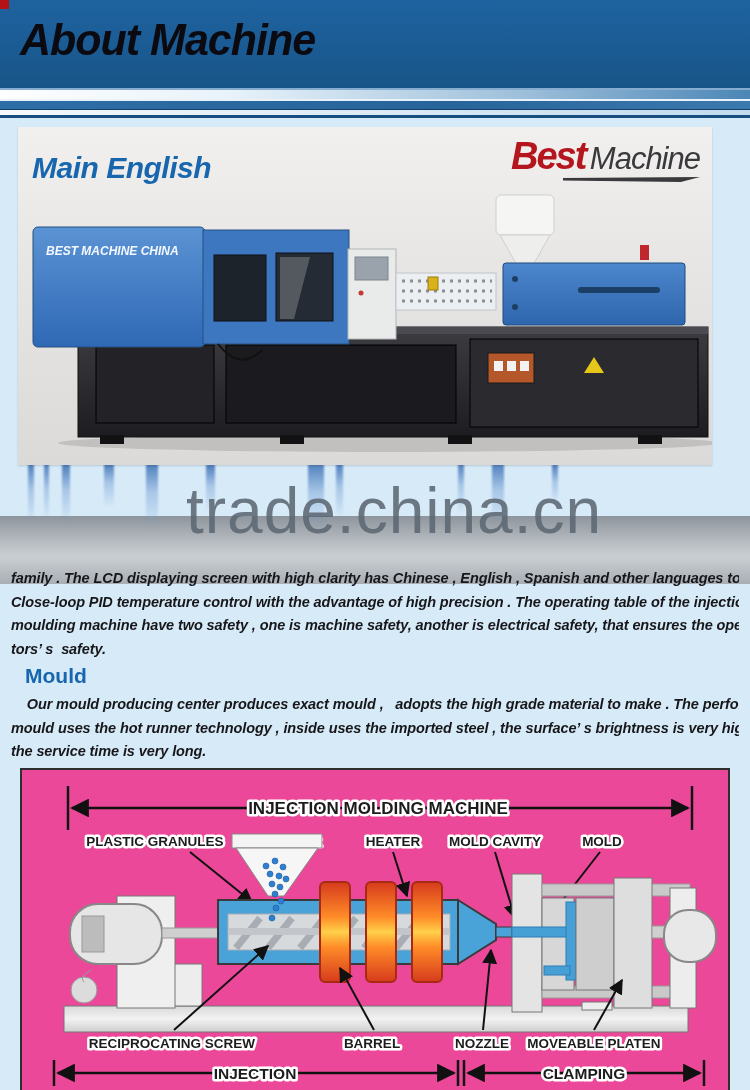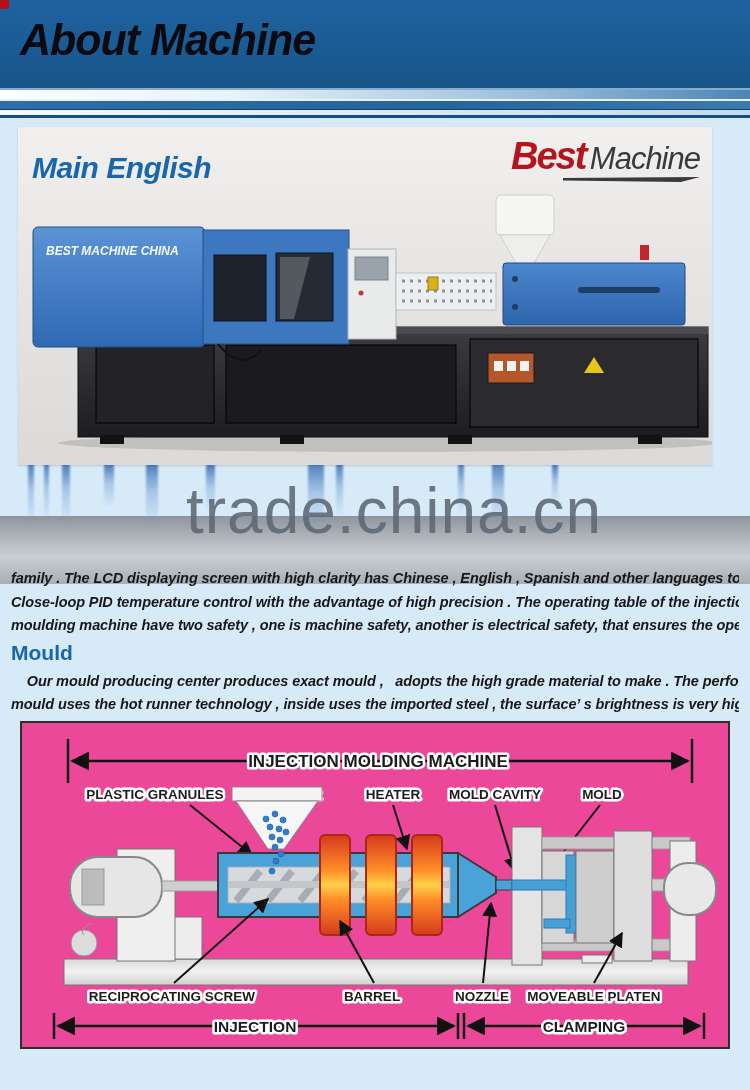--- a/index.html
+++ b/index.html
@@ -175,6 +175,7 @@
   <div class="ln">family . The LCD displaying screen with high clarity has Chinese , English , Spanish and other languages to use .</div>
   <div class="ln">Close-loop PID temperature control with the advantage of high precision . The operating table of the injection</div>
   <div class="ln">moulding machine have two safety , one is machine safety, another is electrical safety, that ensures the opera-</div>
+  <div class="ln">tors’ s  safety.</div>
 </div>
 
 <div class="mould-heading">Mould</div>

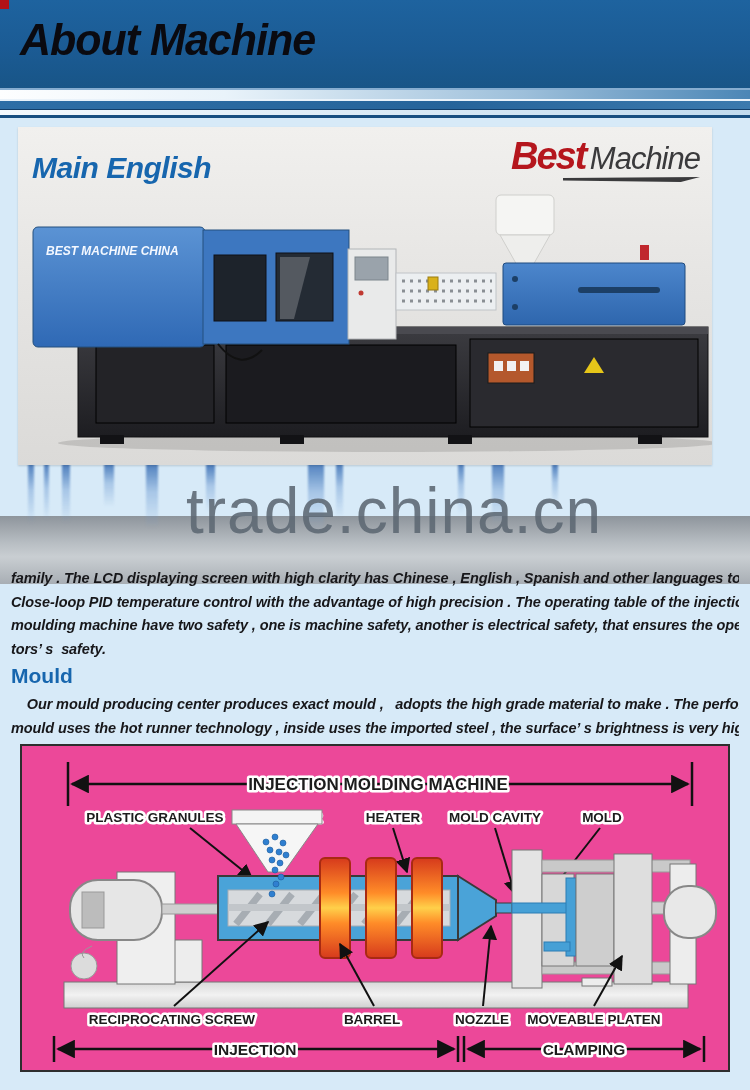--- a/index.html
+++ b/index.html
@@ -54,7 +54,7 @@
     letter-spacing:-.1px;}
   .para .ln{white-space:pre;line-height:23.5px;overflow:hidden;}
   .para1{margin-top:102px;}
-  .mould-heading{margin:2px 0 0 11px;position:relative;z-index:2;
+  .mould-heading{margin:2px 0 0 25px;position:relative;z-index:2;
     font-size:21px;font-weight:bold;color:#1766ae;line-height:26px;}
   .para2{margin-top:4px;}
   

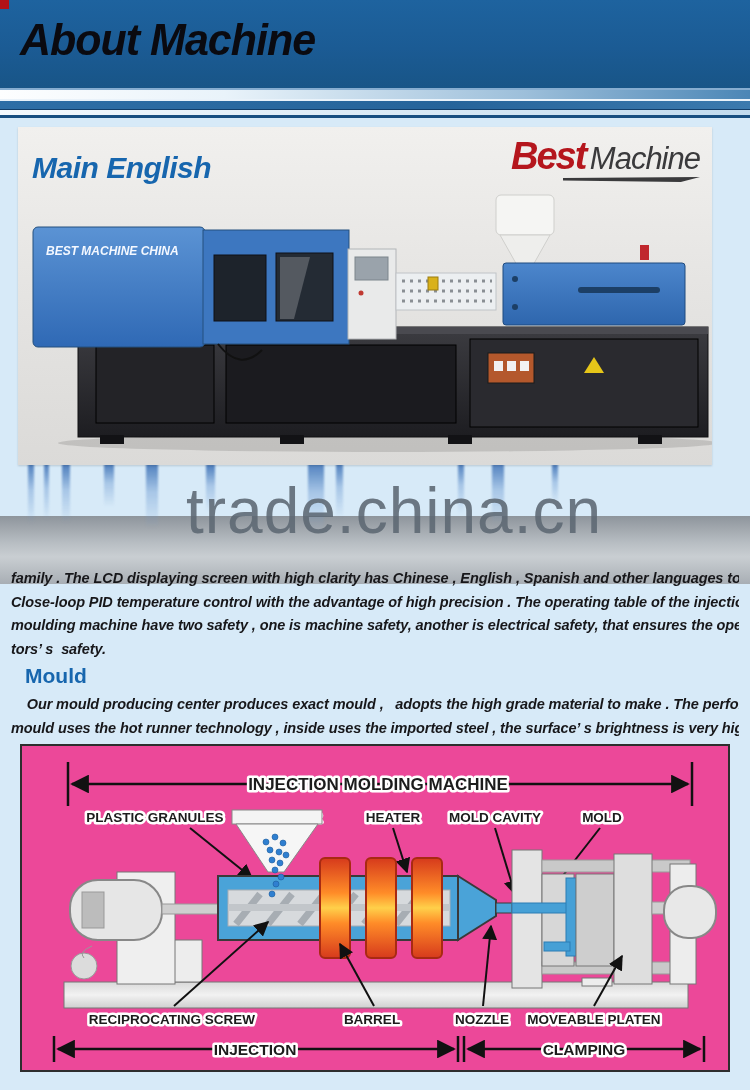--- a/index.html
+++ b/index.html
@@ -182,6 +182,7 @@
 <div class="para para2">
   <div class="ln">    Our mould producing center produces exact mould ,   adopts the high grade material to make . The perform</div>
   <div class="ln">mould uses the hot runner technology , inside uses the imported steel , the surface’ s brightness is very high and</div>
+  <div class="ln">the service time is very long.</div>
 </div>
 
 <div class="diagram-card">

